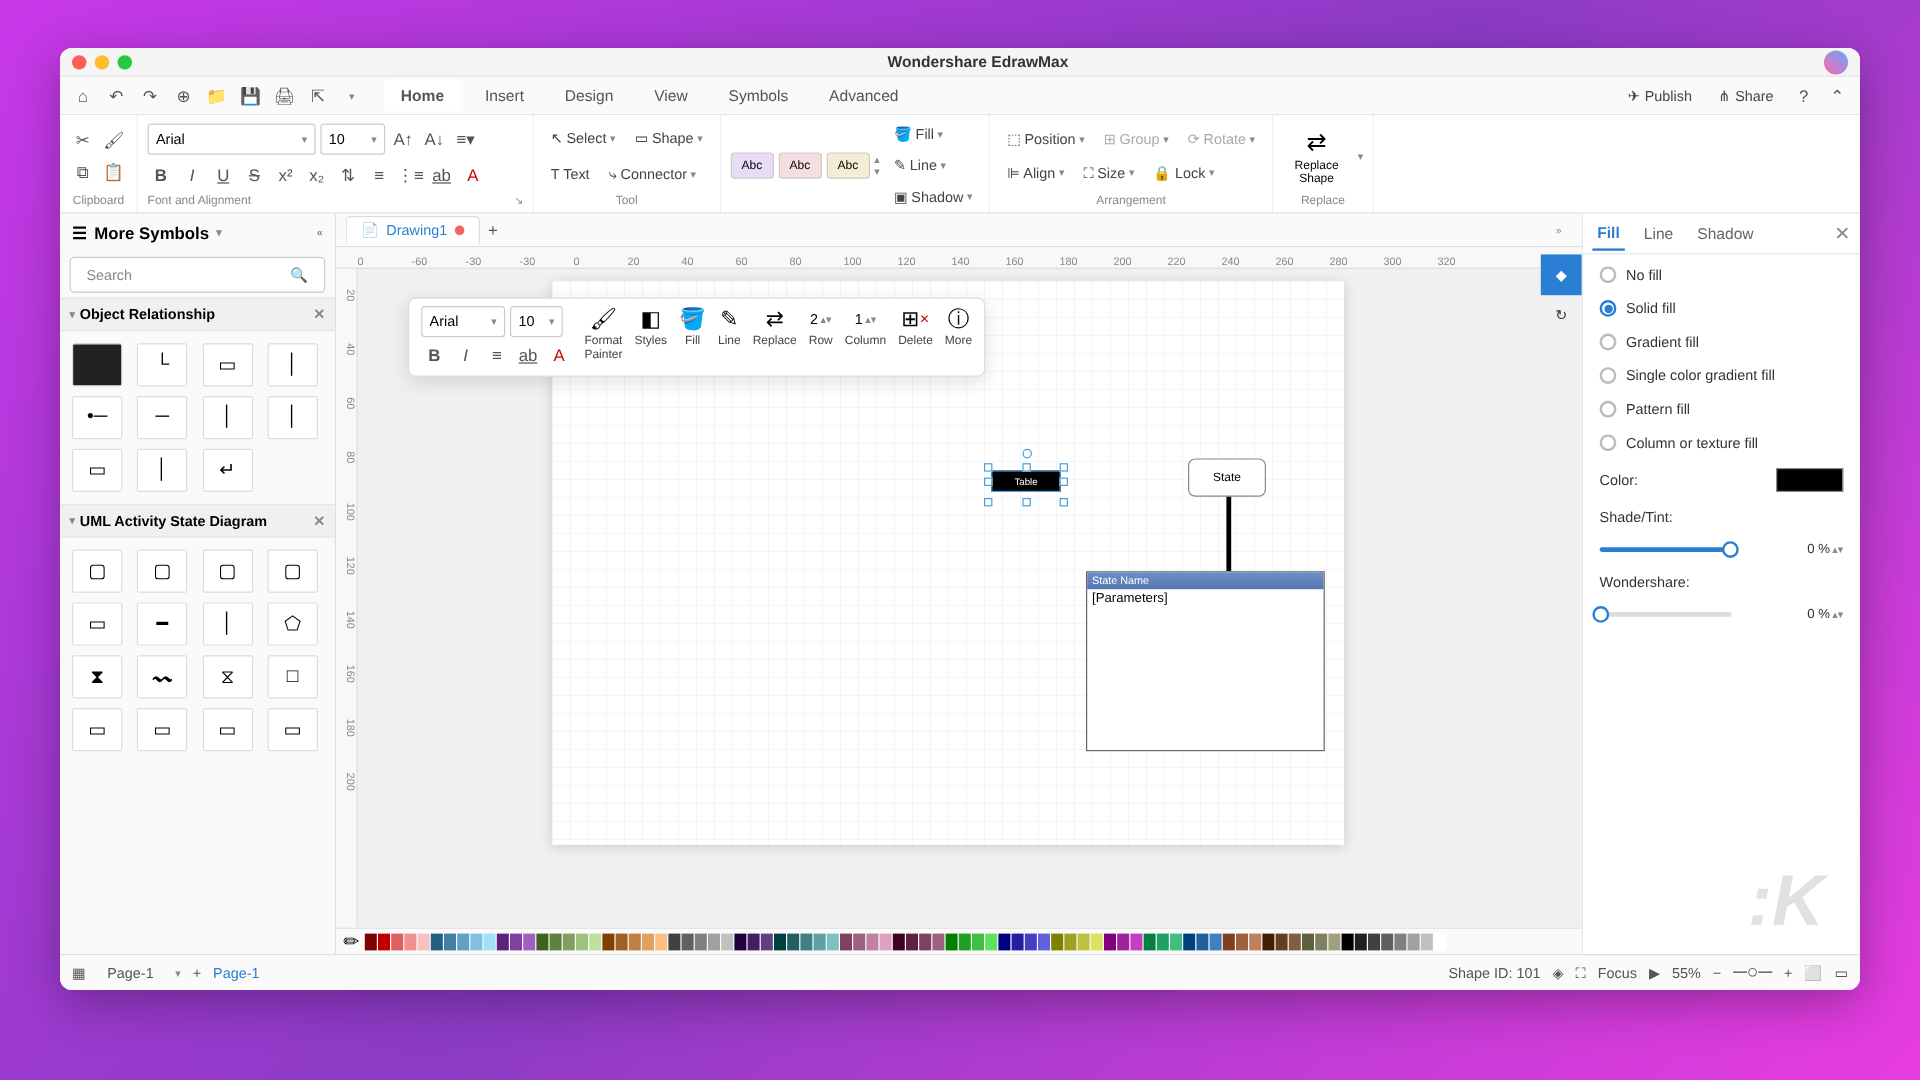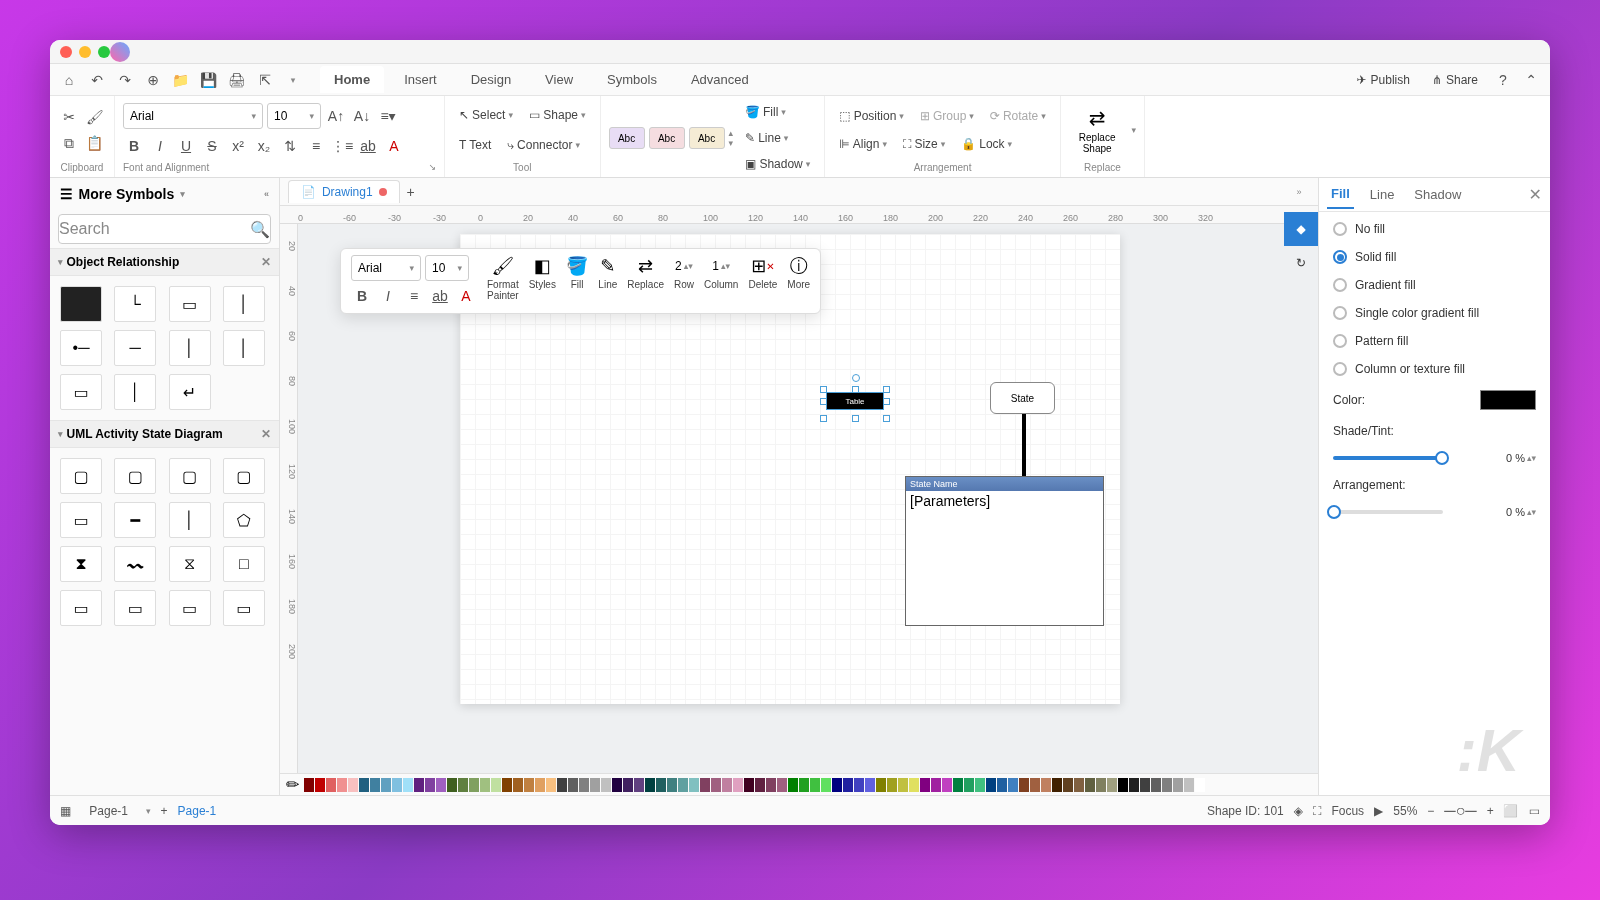--- a/index.html
+++ b/index.html
@@ -110,6 +110,7 @@
       <div class="tl yellow"></div>
       <div class="tl green"></div>
     </div>
+    <div class="title">Wondershare EdrawMax</div>
     <div class="avatar"></div>
   </div>
 

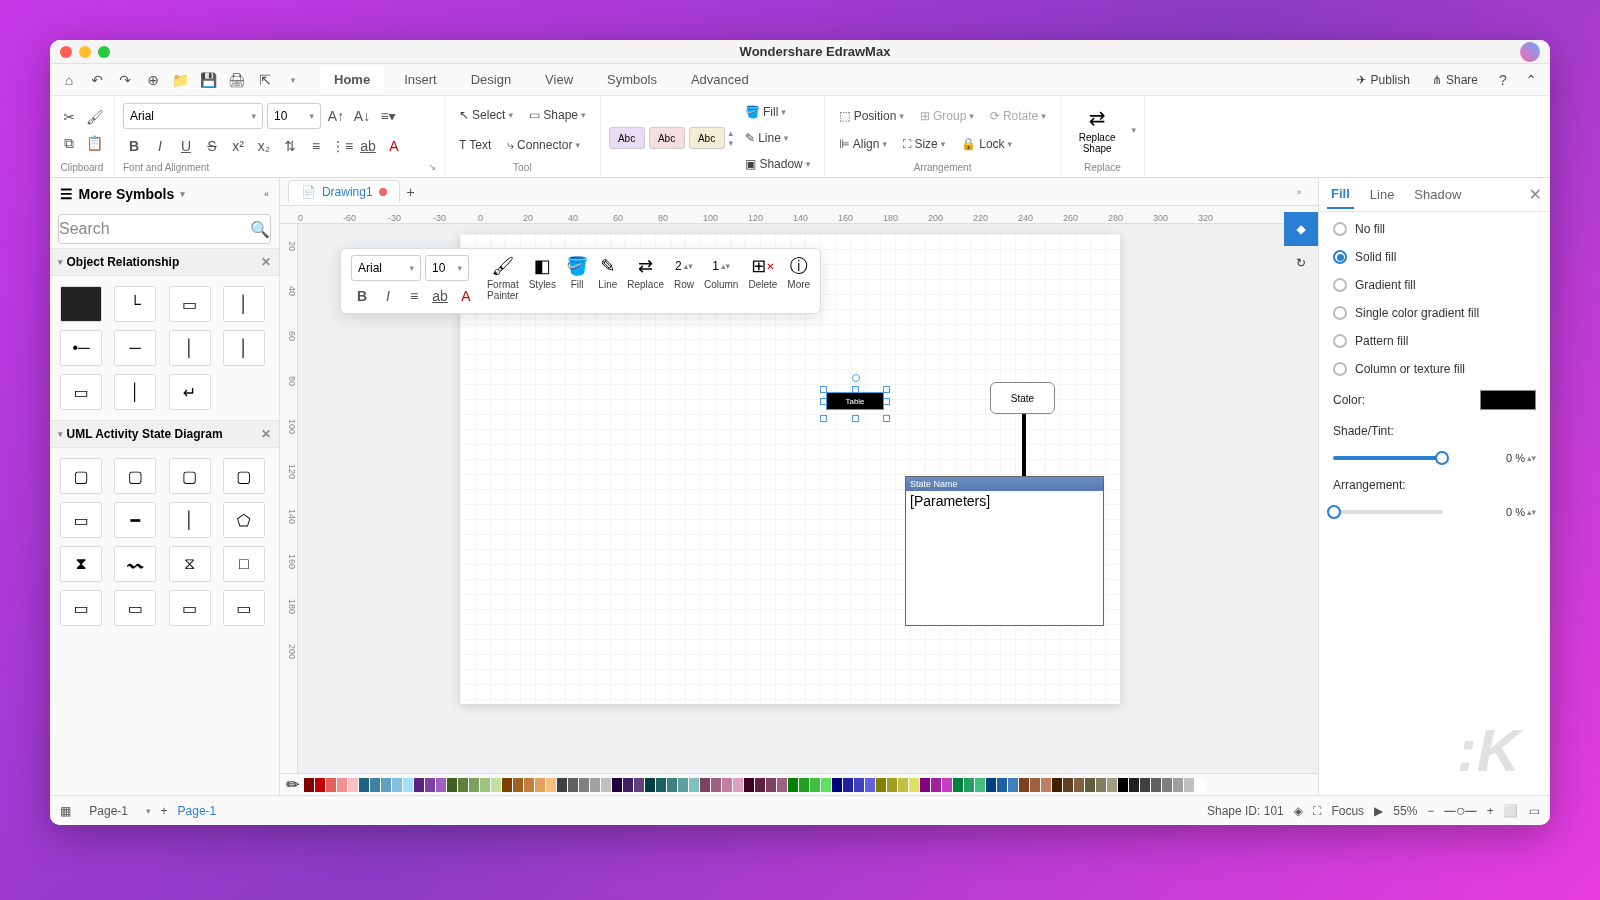--- a/index.html
+++ b/index.html
@@ -39,7 +39,7 @@
 .workspace { flex: 1; display: flex; overflow: hidden; }
 .leftpanel { width: 230px; background: #fafafa; border-right: 1px solid #e0e0e0; display: flex; flex-direction: column; }
 .lphead { padding: 8px 10px; display: flex; align-items: center; gap: 6px; font-size: 14px; font-weight: 600; }
-.lpsearch { margin: 4px 8px; height: 30px; border: 1px solid #ccc; border-radius: 4px; display: flex; align-items: center; padding: 0 0; font-size: 16px; color: #888; background: #fff; justify-content: space-between; }
+.lpsearch { margin: 4px 8px; height: 30px; border: 1px solid #ccc; border-radius: 4px; display: flex; align-items: center; padding: 0 13px; font-size: 12px; color: #888; background: #fff; justify-content: space-between; }
 .lpgroup { padding: 6px 8px; font-size: 12px; font-weight: 600; display: flex; align-items: center; gap: 4px; background: #f0f0f0; border-top: 1px solid #e5e5e5; border-bottom: 1px solid #e5e5e5; }
 .lpgroup .x { margin-left: auto; color: #888; cursor: pointer; }
 .shapegrid { display: grid; grid-template-columns: repeat(4,1fr); gap: 8px; padding: 10px; }

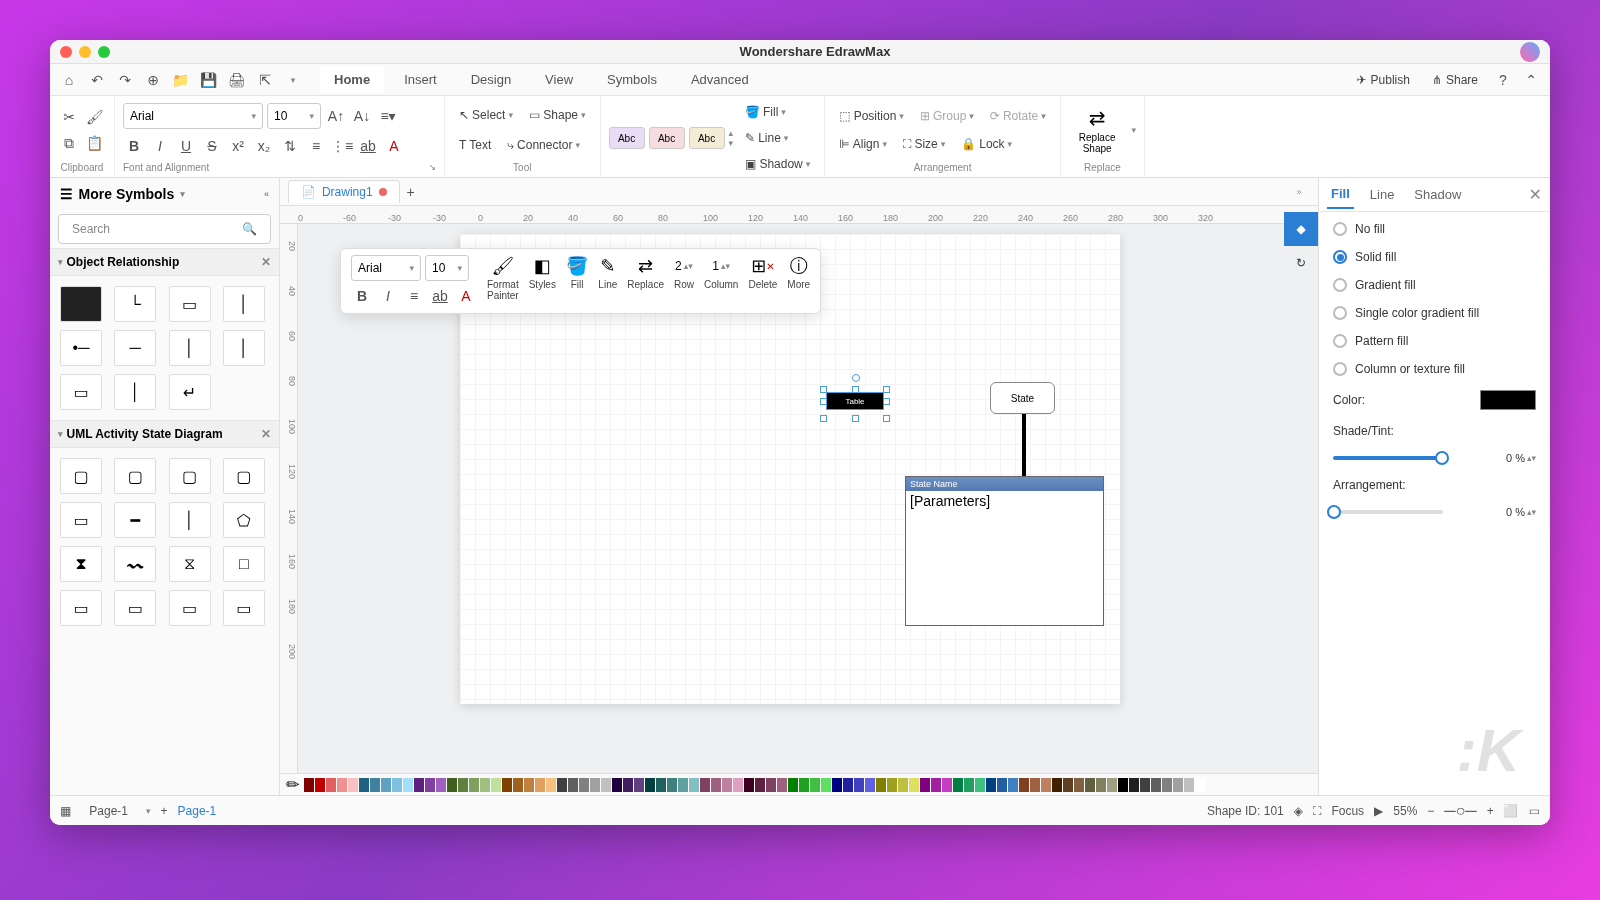--- a/index.html
+++ b/index.html
@@ -663,7 +663,7 @@
               <span class="chev">▴▾</span>
             </div>
         </div>
-        <div>Arrangement:</div>
+        <div>Wondershare:</div>
         <div class="proprow">
           <div class="slider">
               <div class="thumb left"></div>

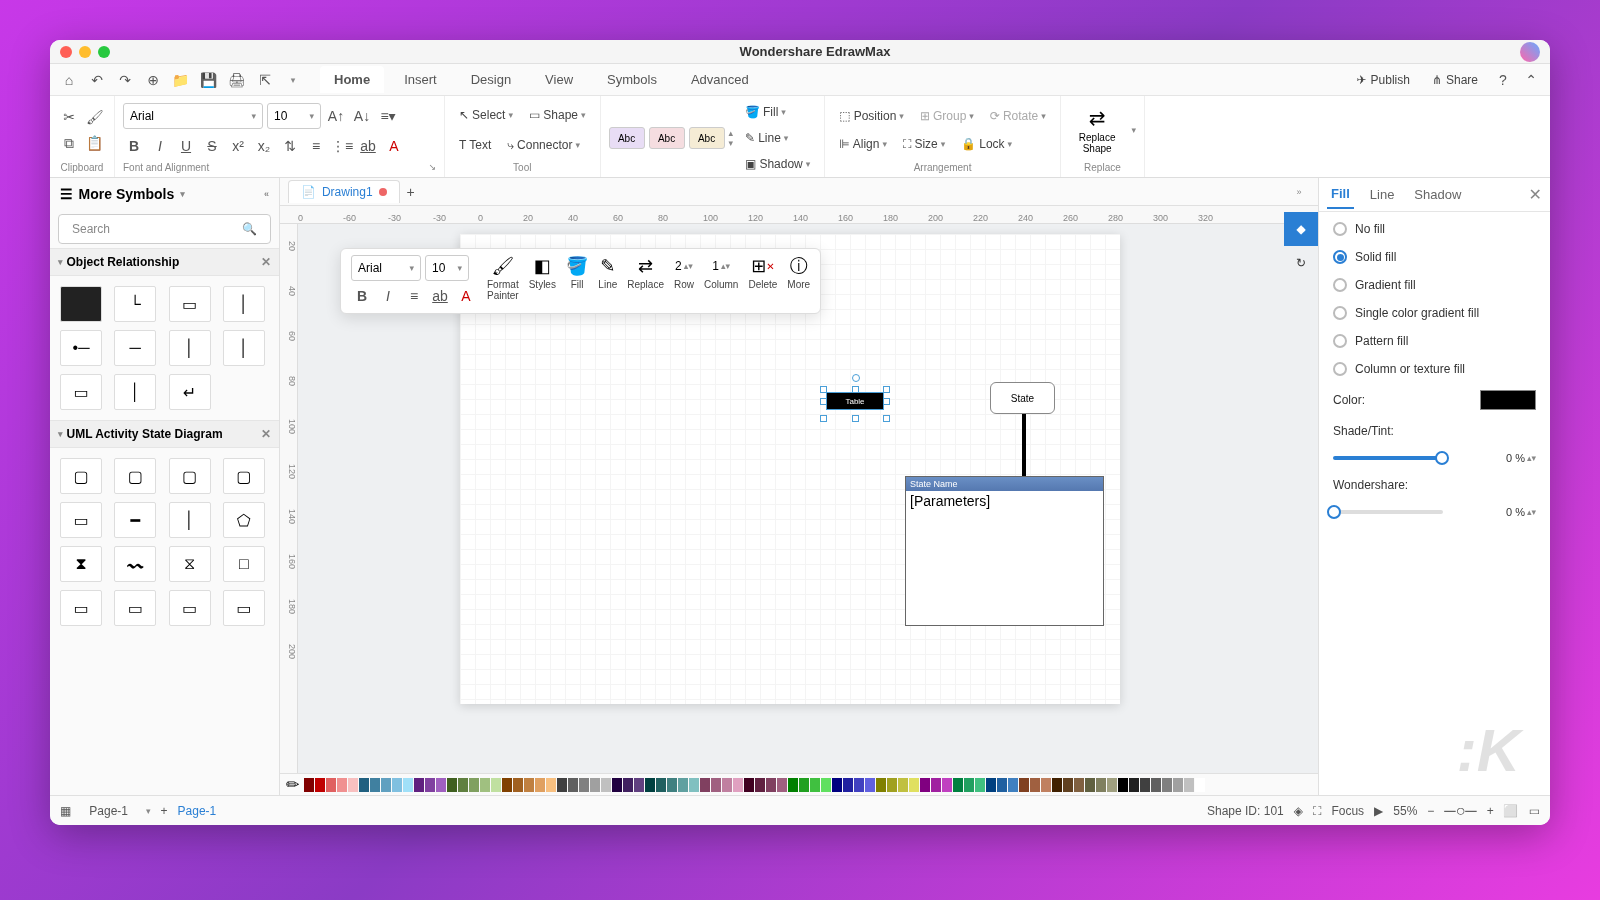--- a/index.html
+++ b/index.html
@@ -72,7 +72,7 @@
 .connline { position: absolute; left: 562px; top: 180px; width: 4px; height: 62px; background: #000; }
 .bigbox { position: absolute; left: 445px; top: 242px; width: 199px; height: 150px; background: #fff; border: 1px solid #666; }
 .bigbox .hdr { height: 14px; background: linear-gradient(#6a8fc5,#5578b0); color: #fff; font-size: 9px; padding: 0 4px; display: flex; align-items: center; }
-.bigbox .param { font-size: 14px; padding: 2px 4px; }
+.bigbox .param { font-size: 11px; padding: 2px 4px; }
 .colorbar { height: 22px; display: flex; align-items: center; padding: 0 6px; gap: 1px; background: #fafafa; border-top: 1px solid #e0e0e0; }
 .cs { width: 10px; height: 14px; }
 .rightpanel { width: 232px; background: #fff; border-left: 1px solid #e0e0e0; display: flex; flex-direction: column; }

